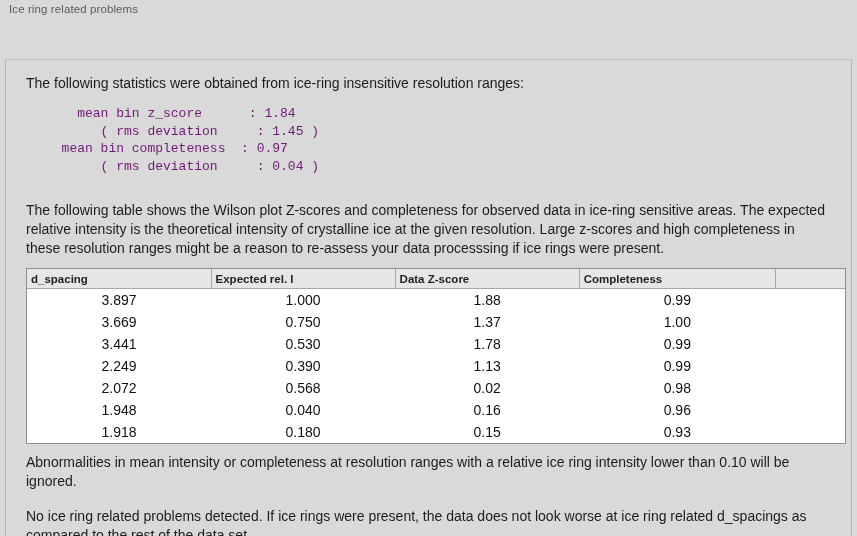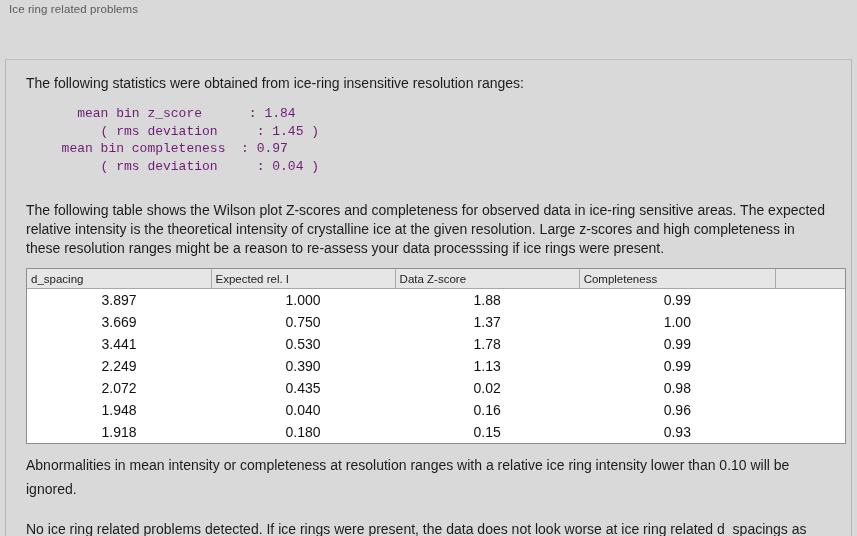--- a/index.html
+++ b/index.html
@@ -82,7 +82,7 @@
   }
   table.grid thead th {
     background: #e6e6e6;
-    font-weight: normal;
+    font-weight: bold;
     font-size: 11.5px;
     color: #222;
     text-align: left;

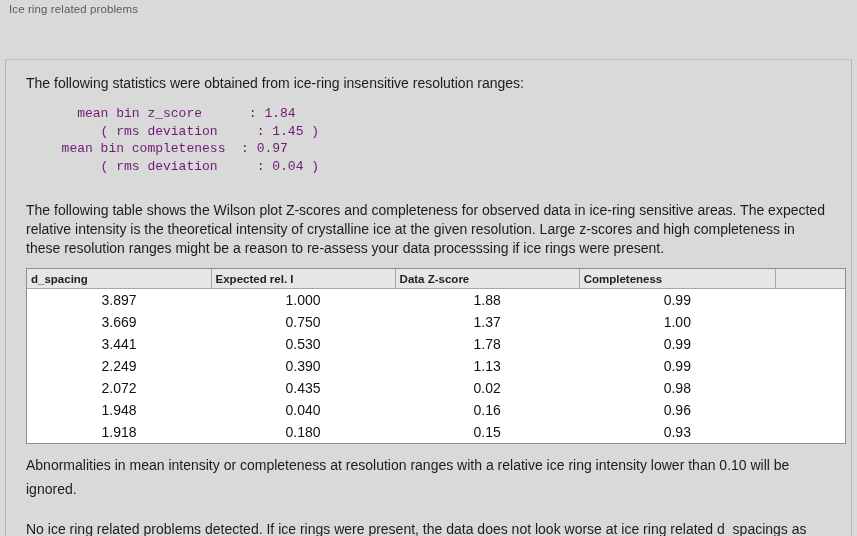--- a/index.html
+++ b/index.html
@@ -185,7 +185,7 @@
           </tr>
           <tr>
             <td class="first">2.072</td>
-            <td>0.435</td>
+            <td>0.568</td>
             <td>0.02</td>
             <td>0.98</td>
             <td></td>

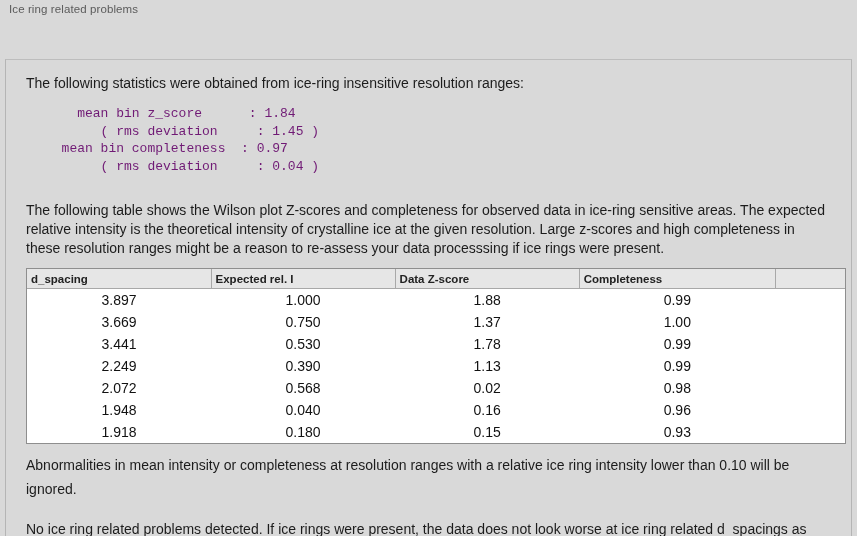--- a/index.html
+++ b/index.html
@@ -111,7 +111,7 @@
     margin-top: 9px;
     width: 790px;
     font-size: 14px;
-    line-height: 24px;
+    line-height: 19px;
     color: #1c1c1c;
   }
   .footer-note.second {

